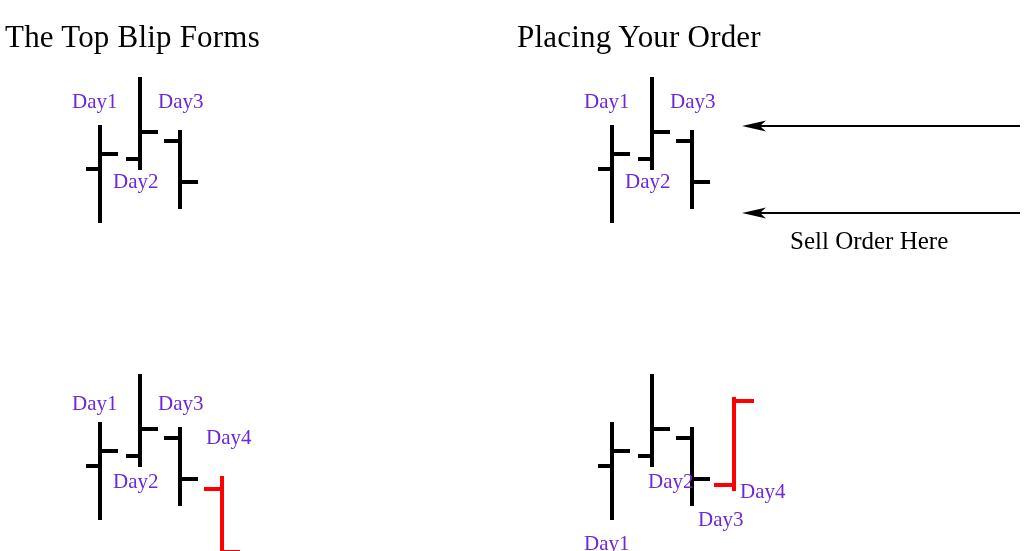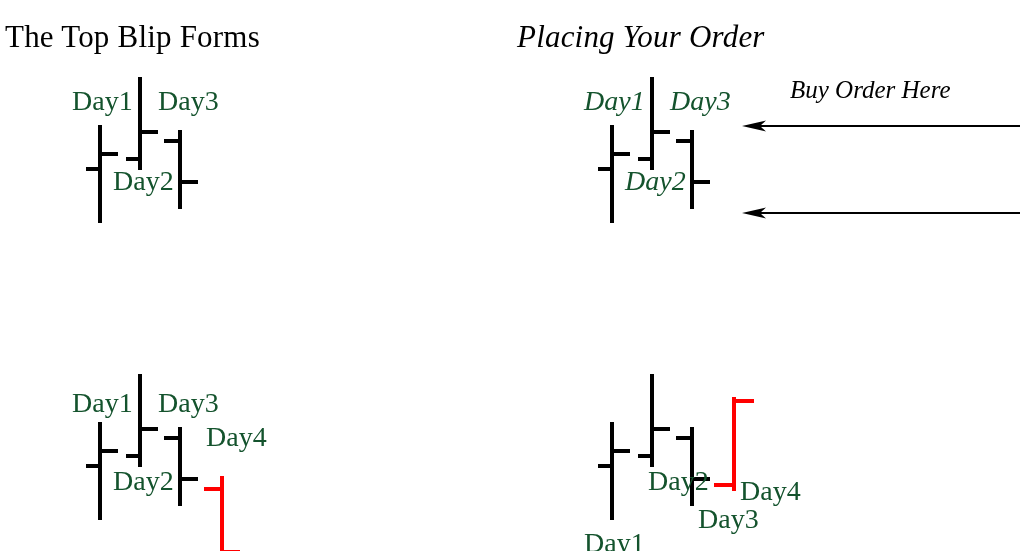--- a/index.html
+++ b/index.html
@@ -106,7 +106,7 @@
     <div class="day-label" style="left:158px; top:72px;">Day3</div>
   </div>
 
-  <div class="panel" style="left:512px; top:0px;font-style:italic;">
+  <div class="panel" style="left:512px; top:0px;">
     <div class="panel-title">Placing Your Order</div>
 
     <svg class="bar-svg" viewBox="0 0 512 275">

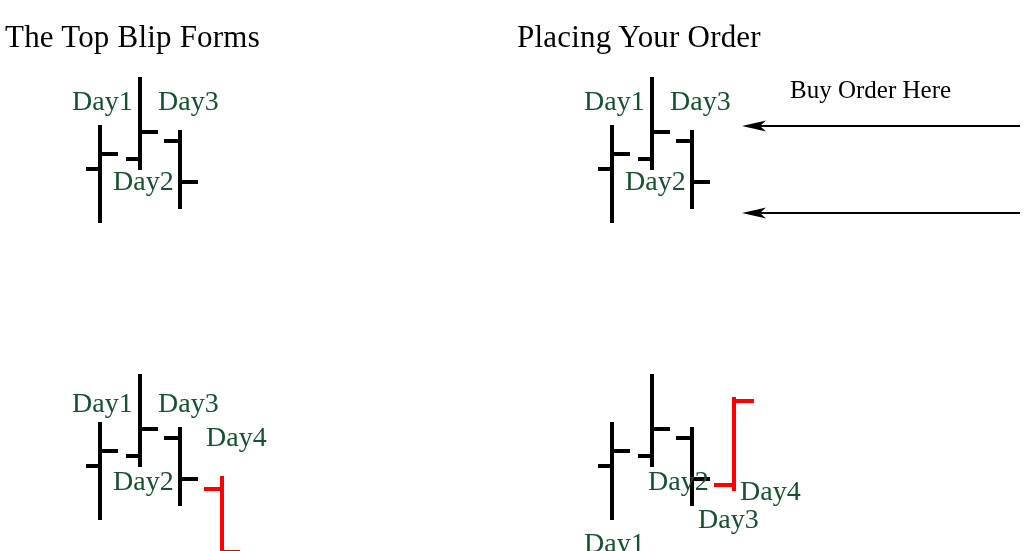--- a/index.html
+++ b/index.html
@@ -48,10 +48,10 @@
   }
   .day-label {
     position: absolute;
-    font-size: 28px;
+    font-size: 21px;
     line-height: 24px;
     white-space: nowrap;
-    color: #14532d;
+    color: #6d28d9;
     font-family: "Liberation Serif", "DejaVu Serif", serif;
   }
   .anno-text {

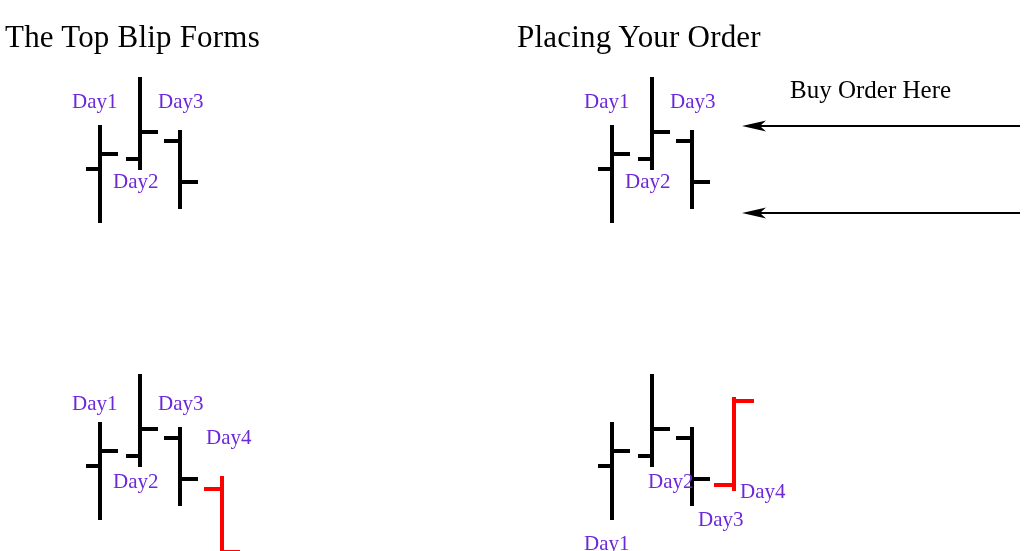--- a/index.html
+++ b/index.html
@@ -141,7 +141,6 @@
     <div class="day-label" style="left:113px; top:152px;">Day2</div>
     <div class="day-label" style="left:158px; top:72px;">Day3</div>
 
-    <div class="anno-text" style="left:278px; top:58px;">Buy Order Here</div>
 
   </div>
 

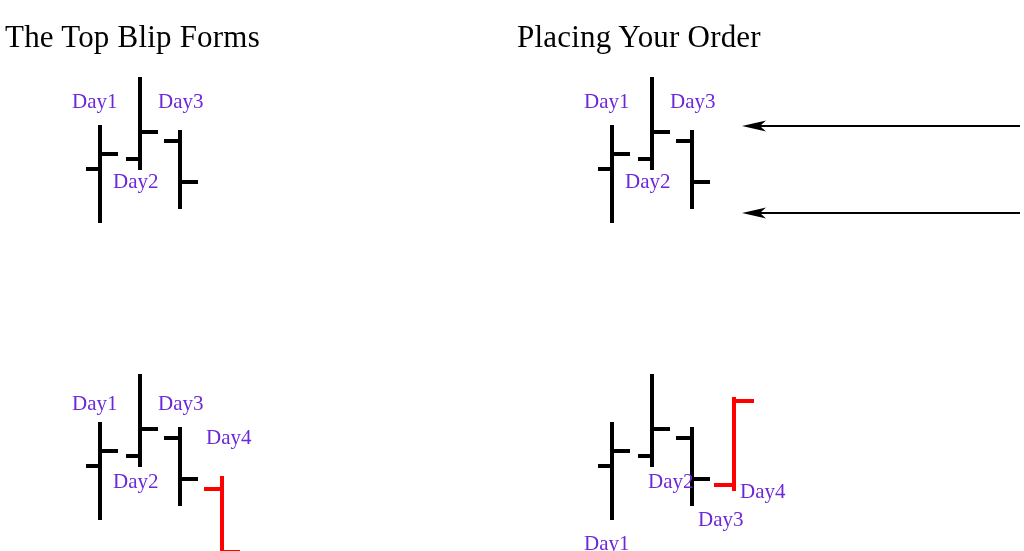--- a/index.html
+++ b/index.html
@@ -141,6 +141,7 @@
     <div class="day-label" style="left:113px; top:152px;">Day2</div>
     <div class="day-label" style="left:158px; top:72px;">Day3</div>
 
+    <div class="anno-text" style="left:278px; top:209px;">Sell Order Here</div>
 
   </div>
 

